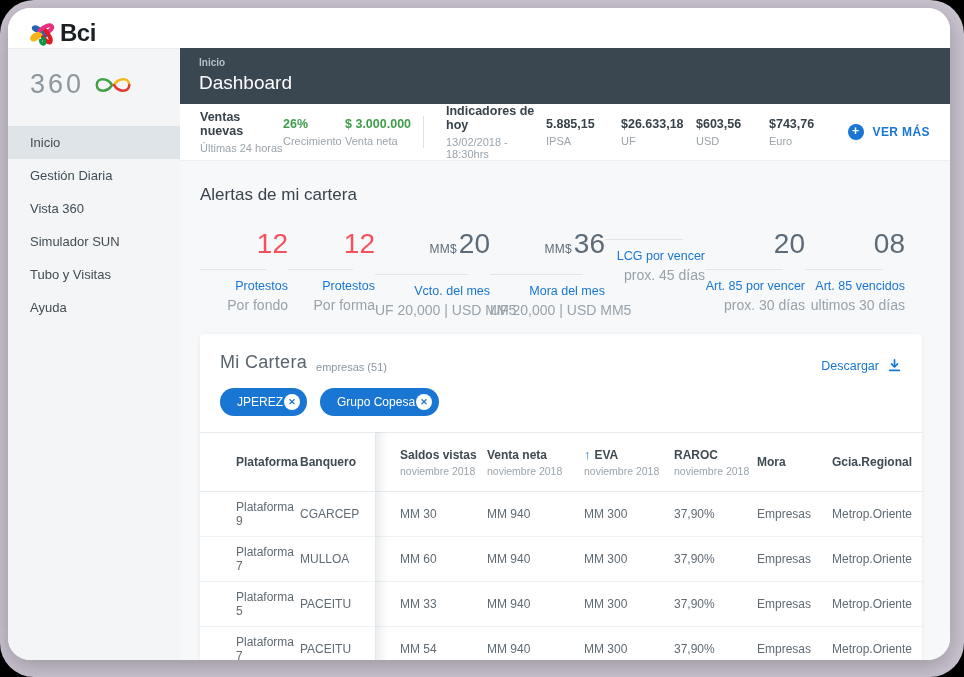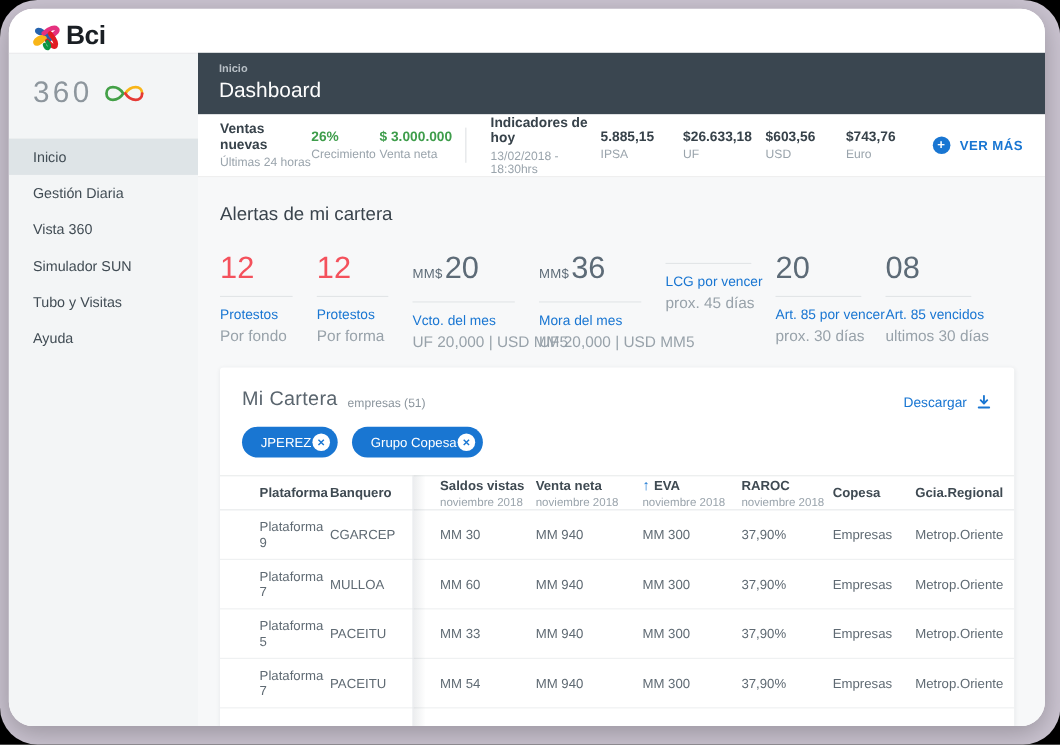--- a/index.html
+++ b/index.html
@@ -93,7 +93,7 @@
   .alert-cards { display:flex; margin-top:24px; }
   .ac1{width:88px;} .ac2{width:87px;} .ac3{width:115px;} .ac4{width:115px;}
   .ac5{width:100px;} .ac6{width:100px;} .ac7{width:100px;}
-  .alert-card { cursor:pointer; }
+  .alert-card { cursor:pointer;text-align:right; }
   .alert-num { font-size:28px; color:#5d6b77; font-weight:400; line-height:30px; white-space:nowrap; }
   .alert-num .prefix { font-size:12px; font-weight:500; margin-right:2px; letter-spacing:0.2px; }
   .alert-num.red { color:#f4515c; }

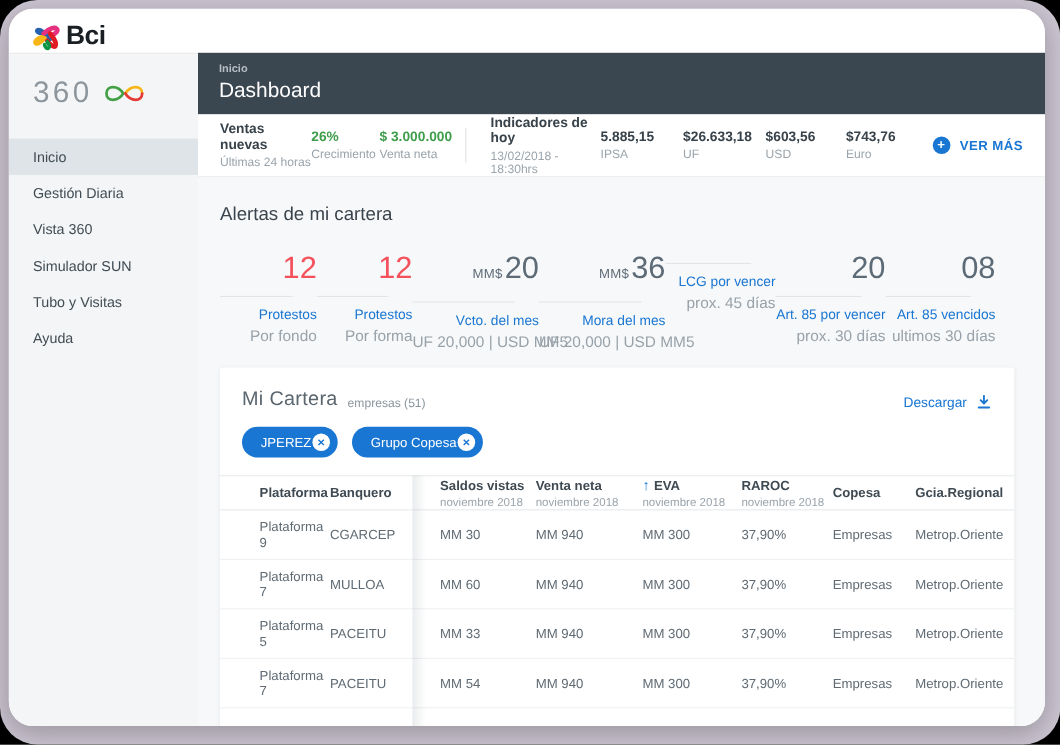--- a/index.html
+++ b/index.html
@@ -142,7 +142,7 @@
     grid-template-columns:100px 75px 112px 97px 90px 83px 75px auto;
     align-items:center;
   }
-  .thead { height:32px; border-top:1px solid #e9ebec; border-bottom:1px solid #e6e9ea; }
+  .thead { height:60px; border-top:1px solid #e9ebec; border-bottom:1px solid #e6e9ea; }
   .th { padding-right:6px; cursor:pointer; }
   .th:first-child, .td:first-child { padding-left:36px; }
   .trow > :nth-child(3) { padding-left:25px; }

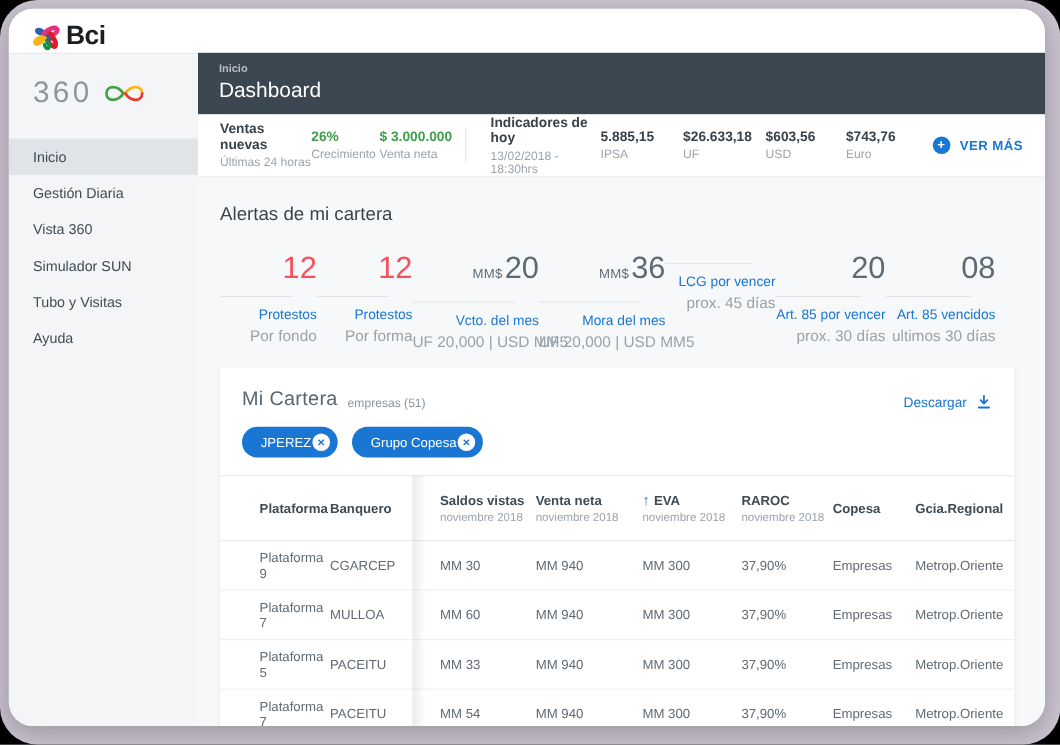--- a/index.html
+++ b/index.html
@@ -364,7 +364,7 @@
               <div class="th-sub">noviembre 2018</div>
             </div>
             <div class="th">
-              <div class="th-label">Copesa</div>
+              <div class="th-label">Mora</div>
             </div>
             <div class="th">
               <div class="th-label">Gcia.Regional</div>

